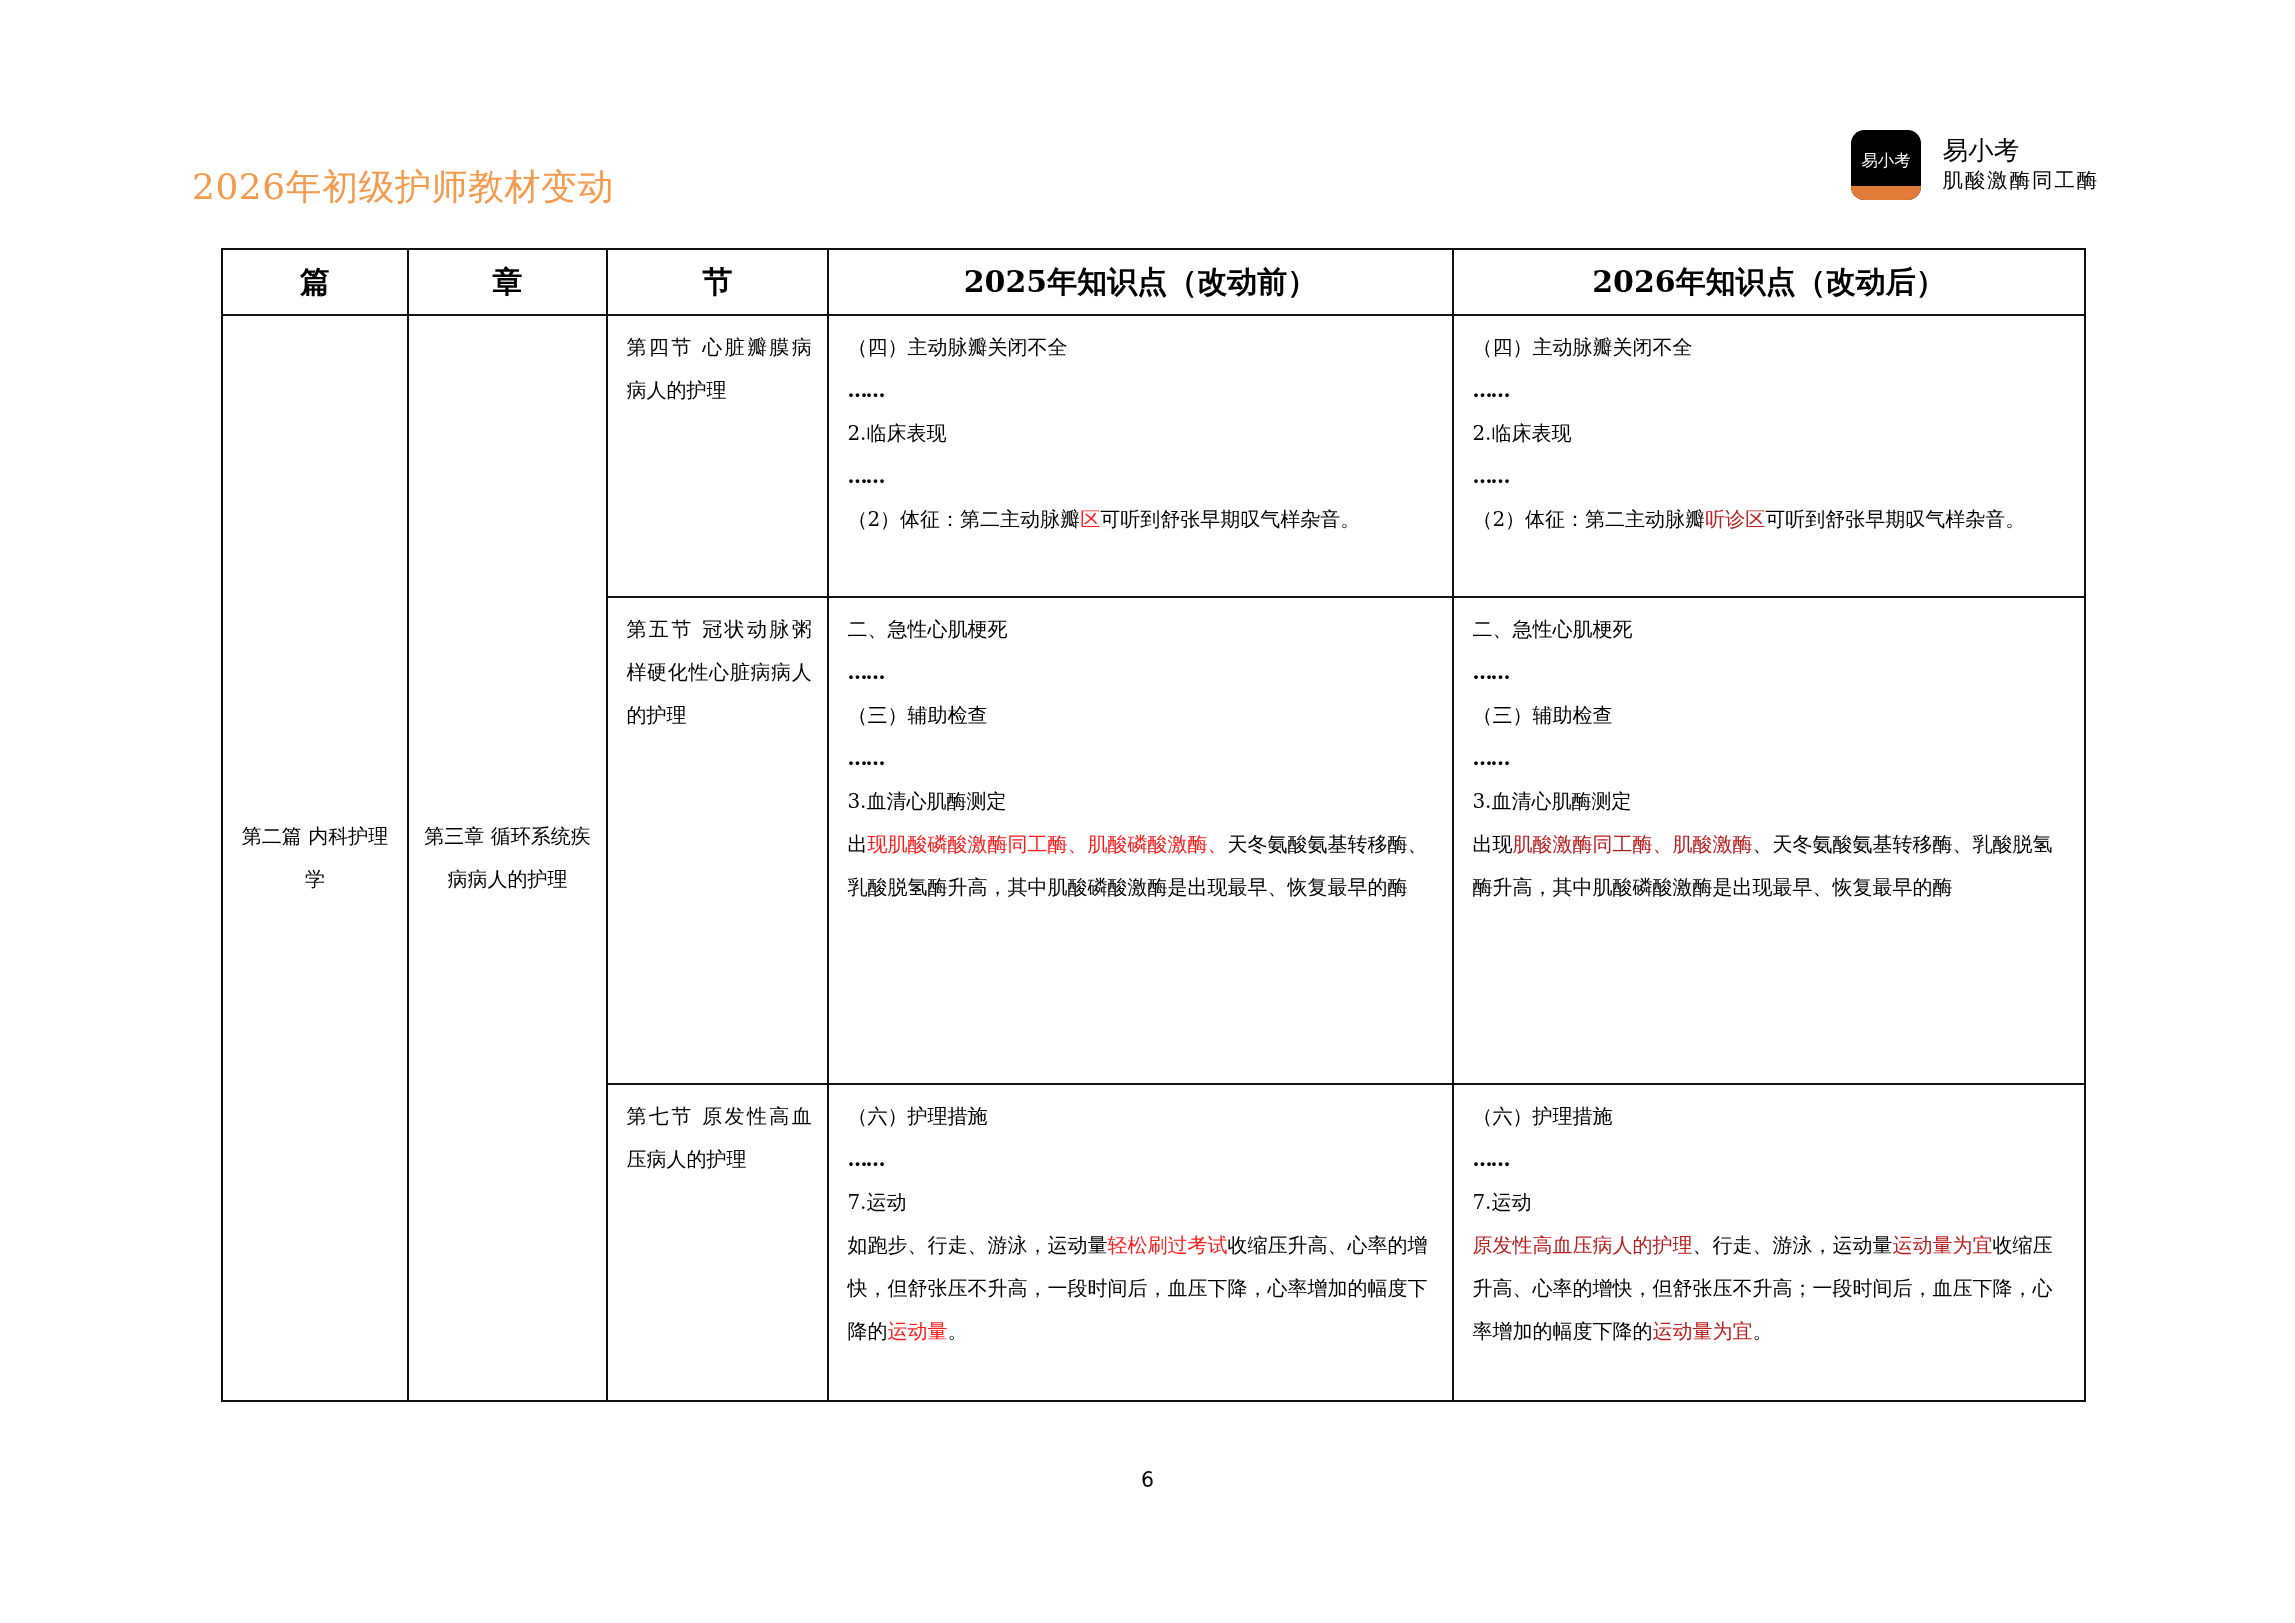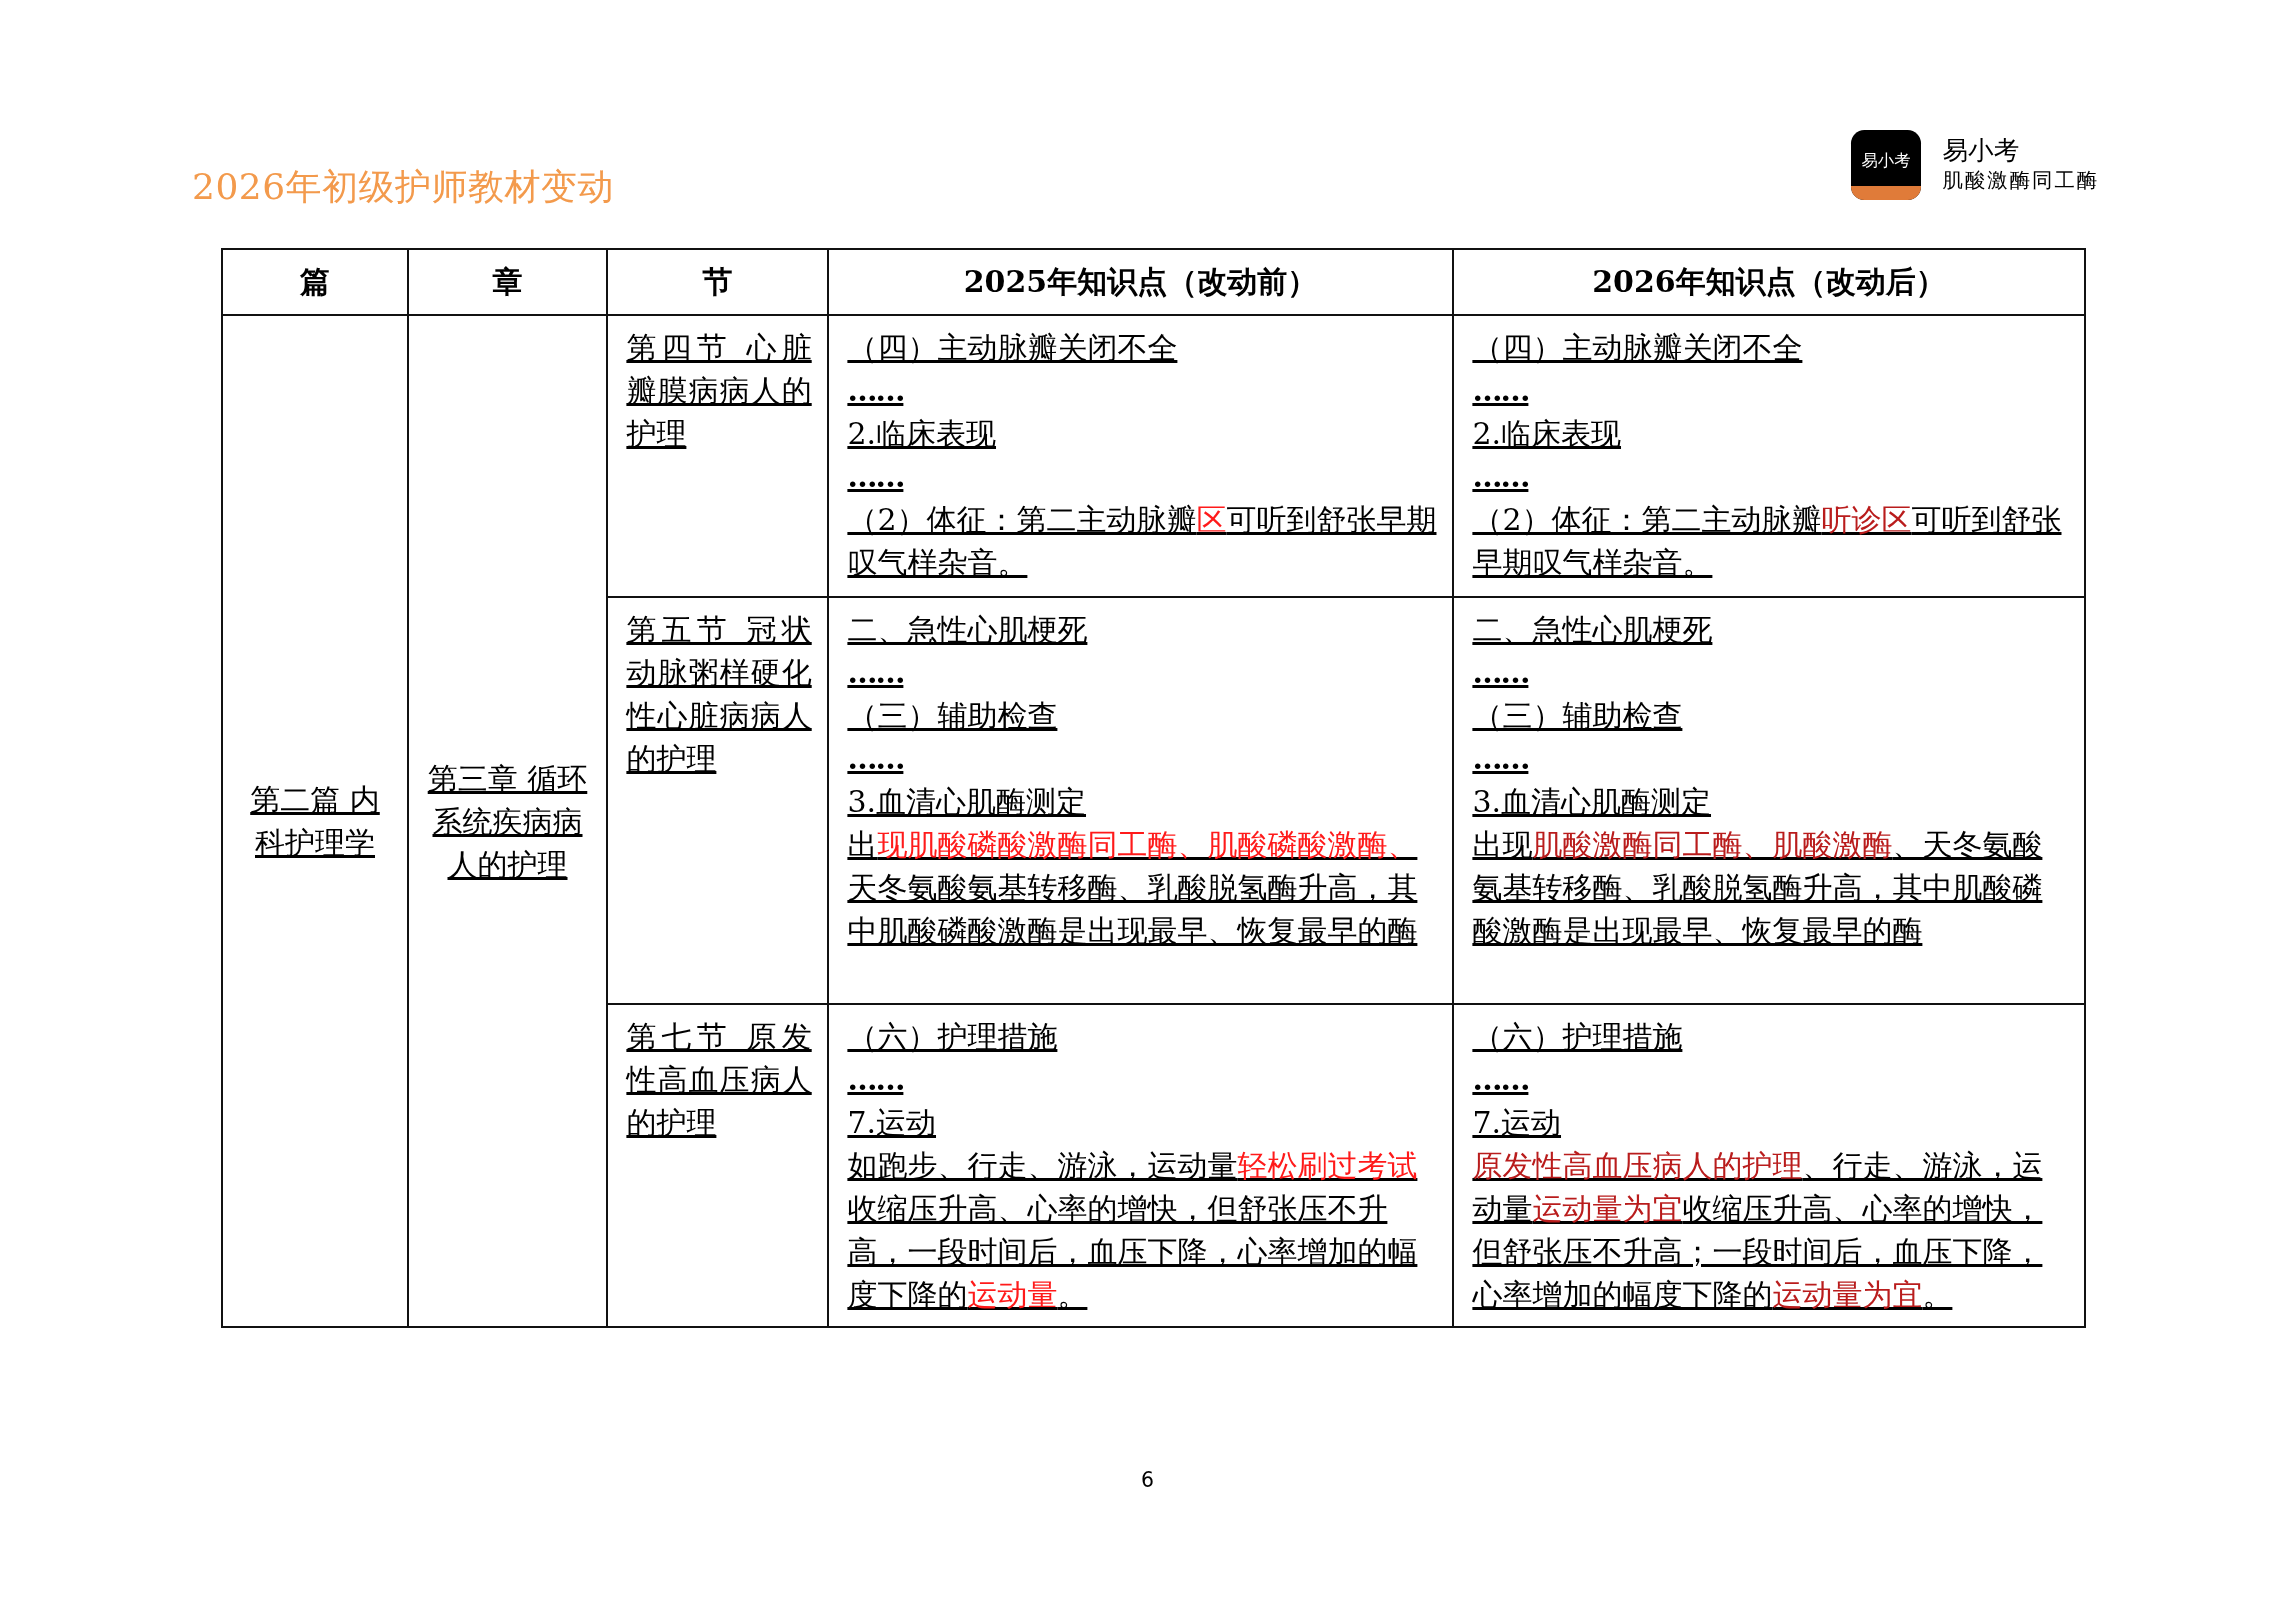--- a/index.html
+++ b/index.html
@@ -22,7 +22,7 @@
   table.changes th, table.changes td { border: 2px solid #111; vertical-align: top; }
   table.changes th { height: 62px; font-size: 30px; font-weight: bold; text-align: center;
                      vertical-align: middle; font-family: "DejaVu Serif", serif; }
-  table.changes td { font-size: 30px; line-height: 43px; padding: 10.2px 15.3px 10.2px 18.4px; text-decoration: underline; }
+  table.changes td { font-size: 20px; line-height: 43px; padding: 10.2px 15.3px 10.2px 18.4px; }
   td.merged { vertical-align: middle !important; text-align: center; padding: 10.2px 15.3px !important; }
   td.sec { text-align: justify; }
   .line { display: block; }

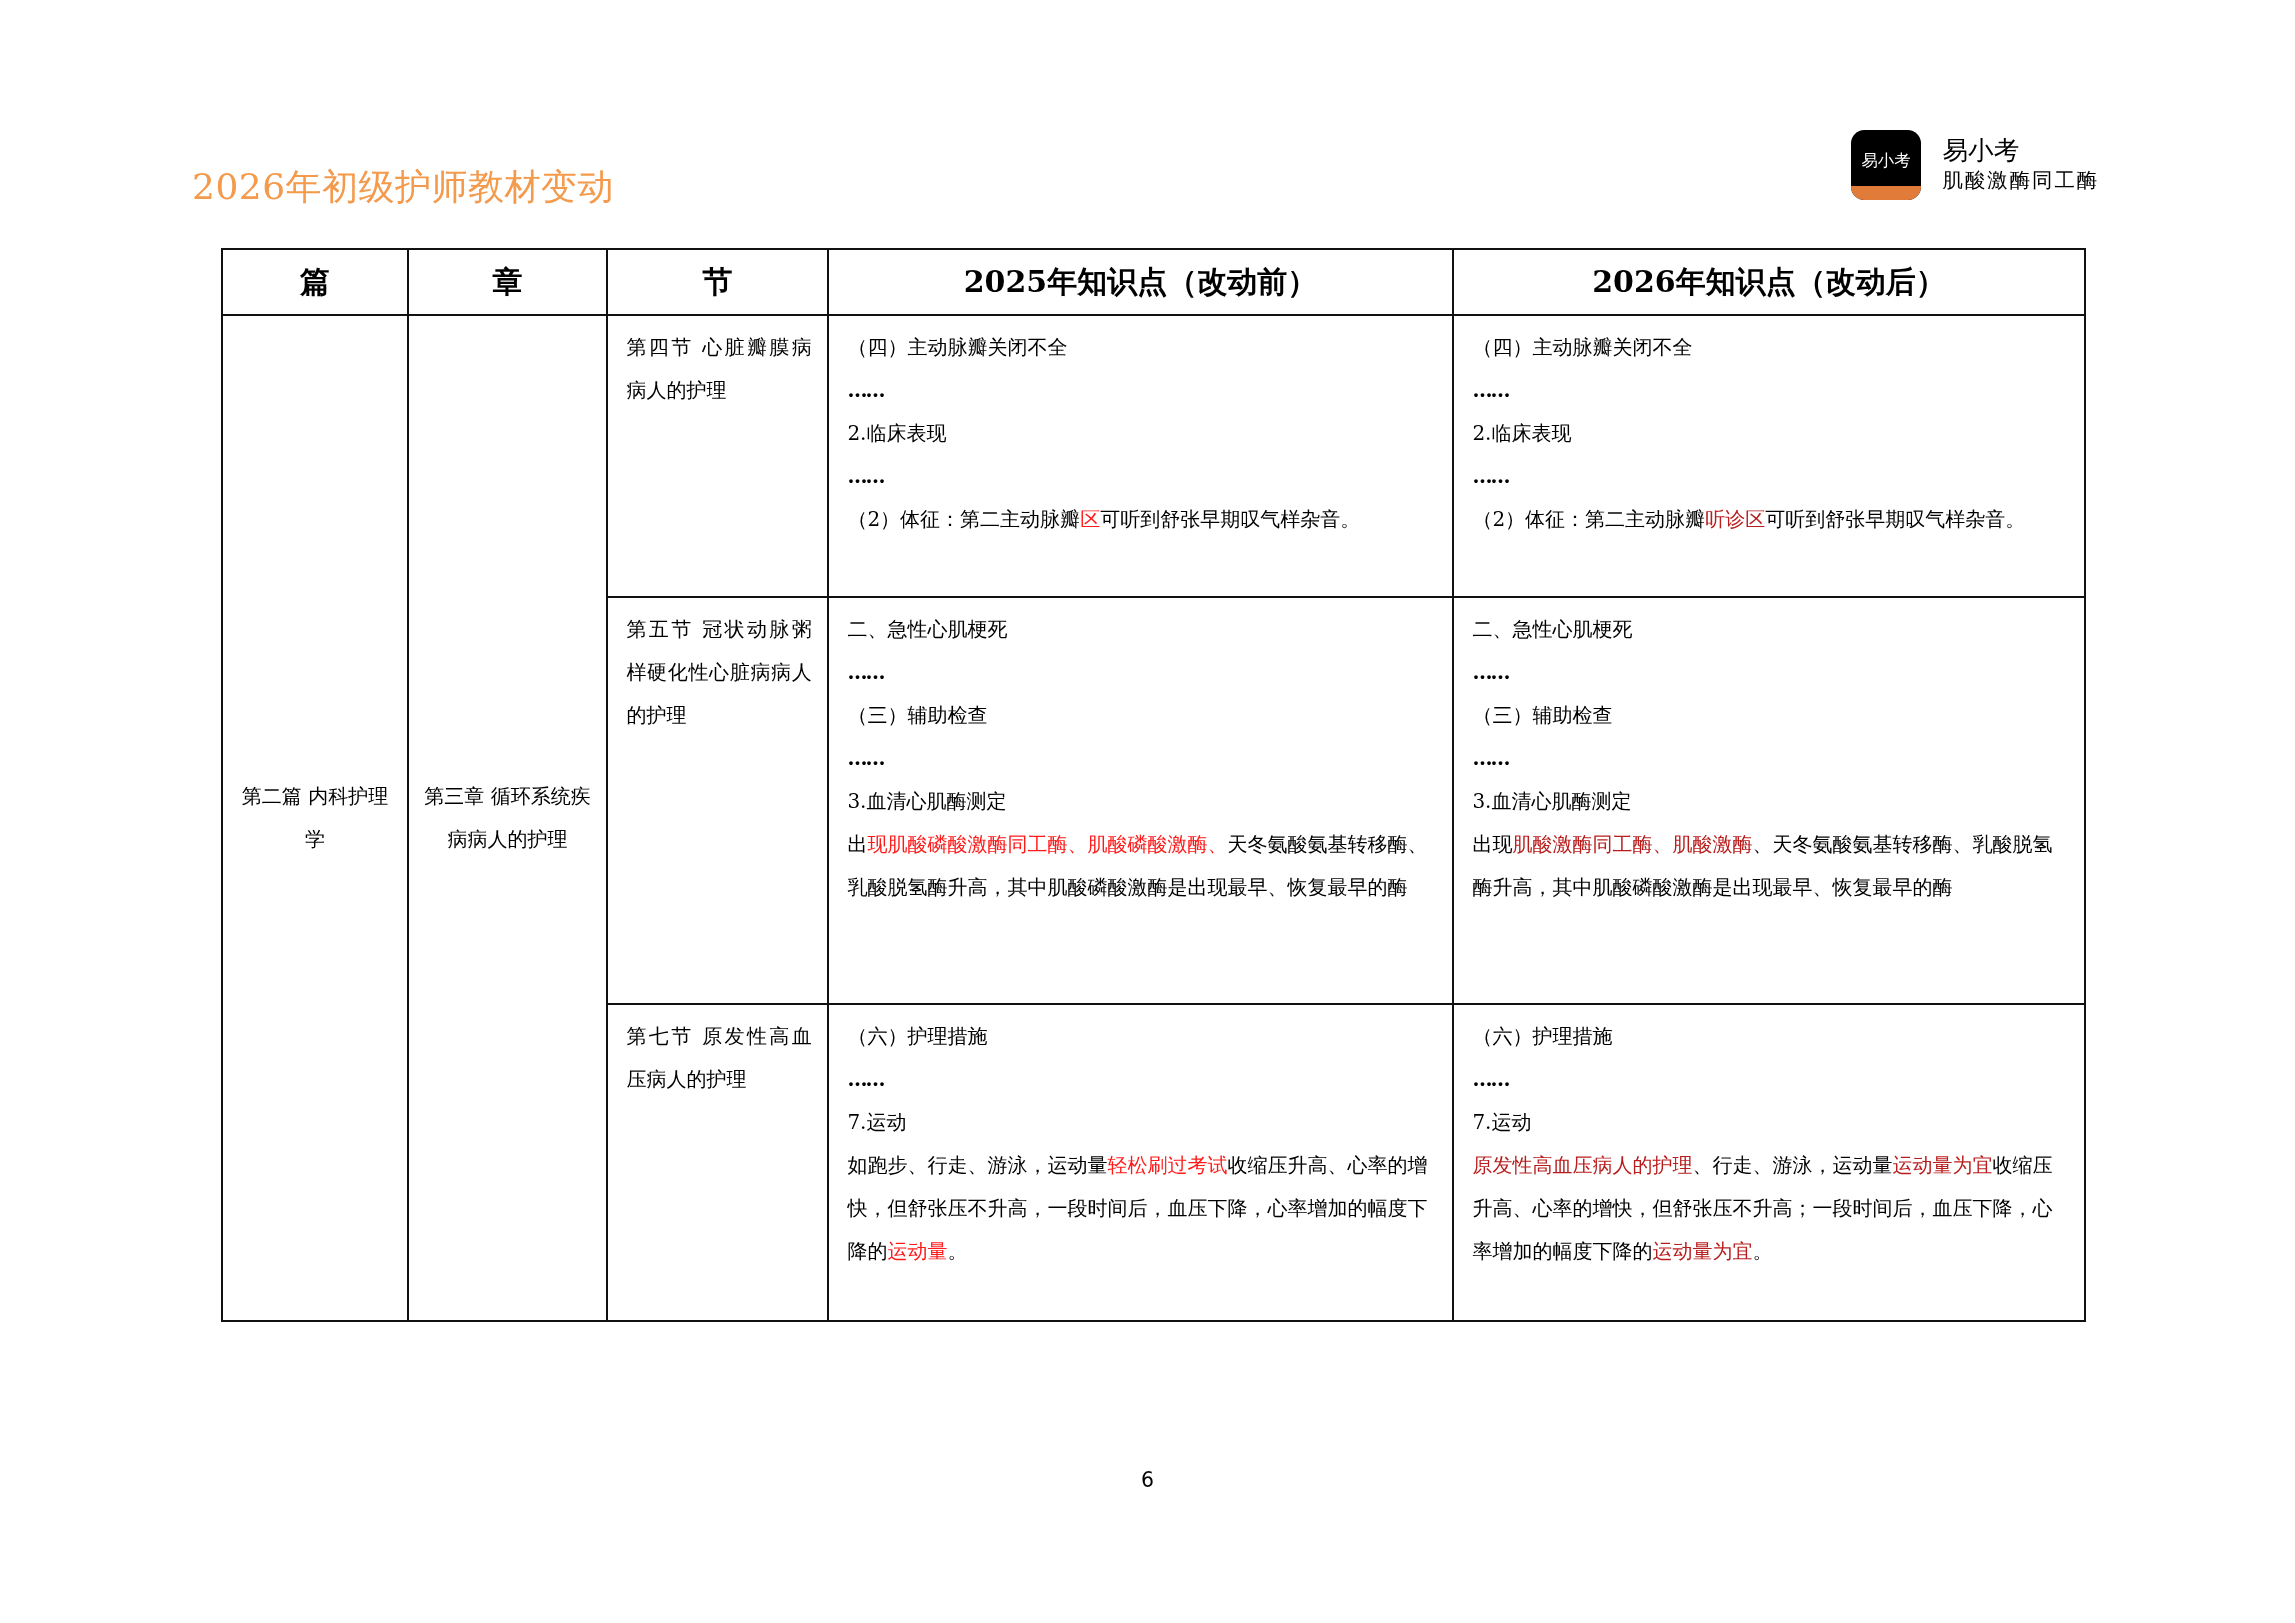--- a/index.html
+++ b/index.html
@@ -87,7 +87,7 @@
       </td>
     </tr>
 
-    <tr style="height:407px">
+    <tr style="height:487px">
       <td class="sec">第五节 冠状动脉粥样硬化性心脏病病人的护理</td>
       <td>
         <span class="line">二、急性心肌梗死</span>

